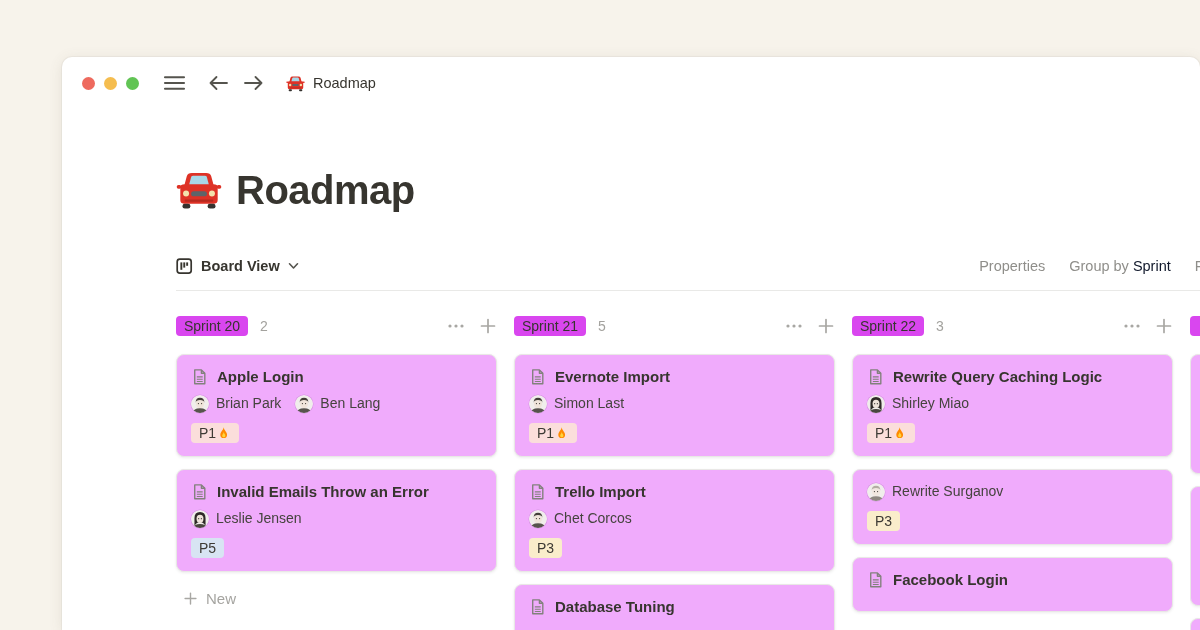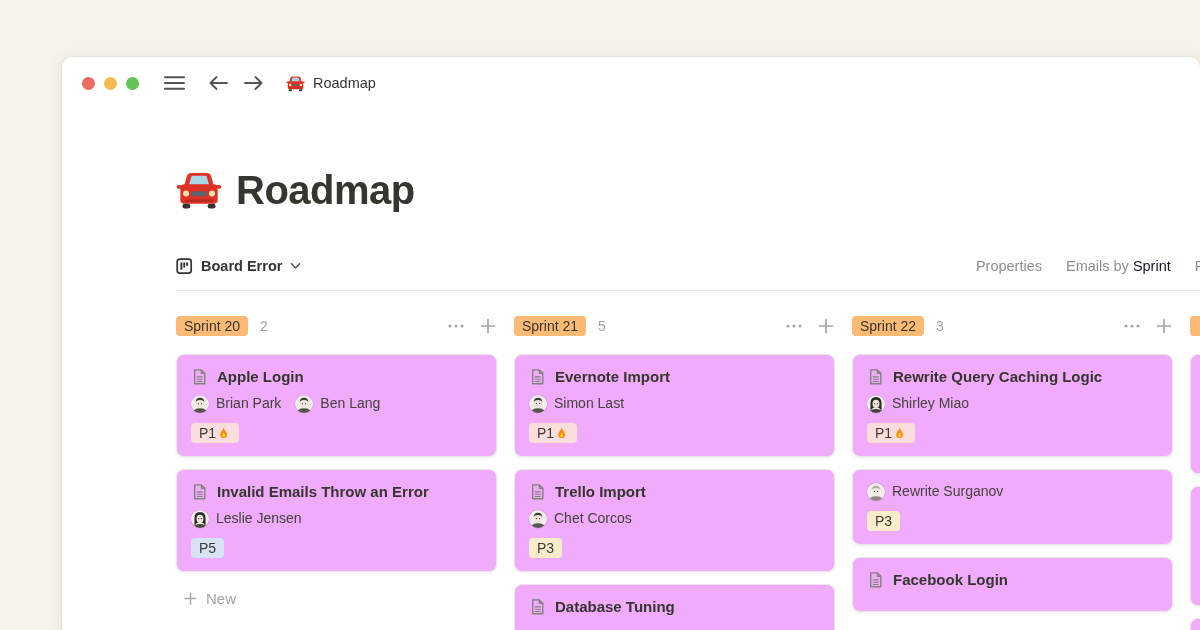--- a/index.html
+++ b/index.html
@@ -165,7 +165,7 @@
           <svg width="17" height="17" viewBox="0 0 17 17">
               <use href="#boardicon"></use>
             </svg>
-          <span>Board Error</span>
+          <span>Board View</span>
           <svg width="11" height="8" viewBox="0 0 11 8">
               <path d="M1.5 1.8 L5.5 6 L9.5 1.8" stroke="#55544E" stroke-width="1.6" fill="none" stroke-linecap="round" stroke-linejoin="round"></path>
             </svg>

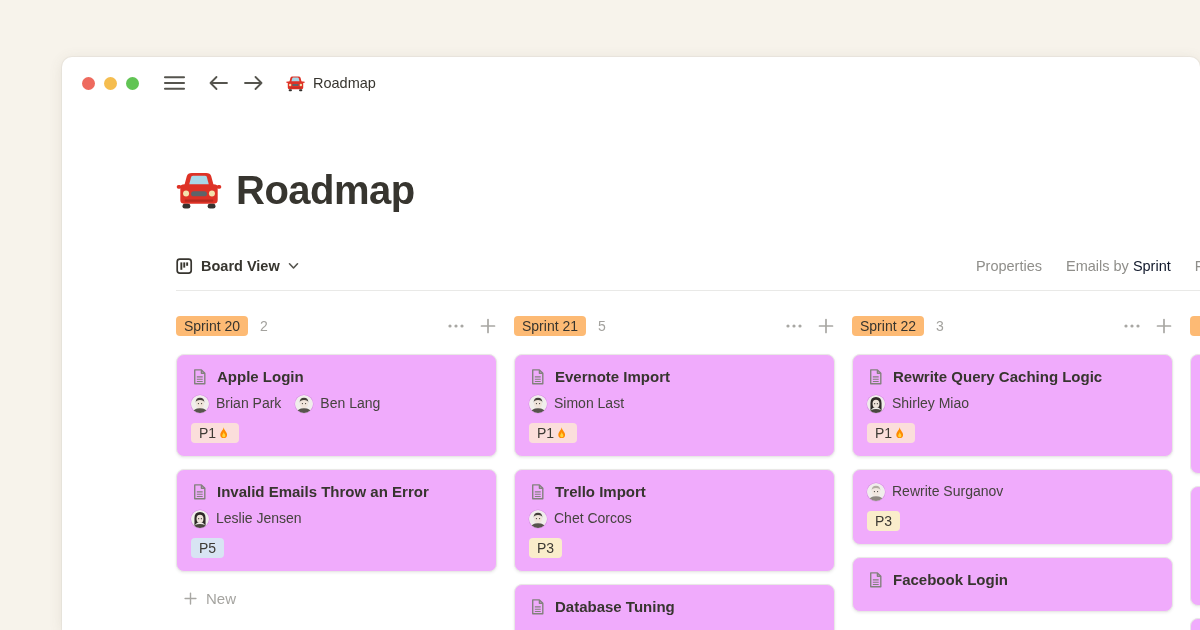--- a/index.html
+++ b/index.html
@@ -172,7 +172,7 @@
         </div>
         <div class="tb-right">
           <span>Properties</span>
-          <span class="grp"><span>Emails by</span><b>Sprint</b></span>
+          <span class="grp"><span>Group by</span><b>Sprint</b></span>
           <span>Filter</span>
         </div>
       </div>

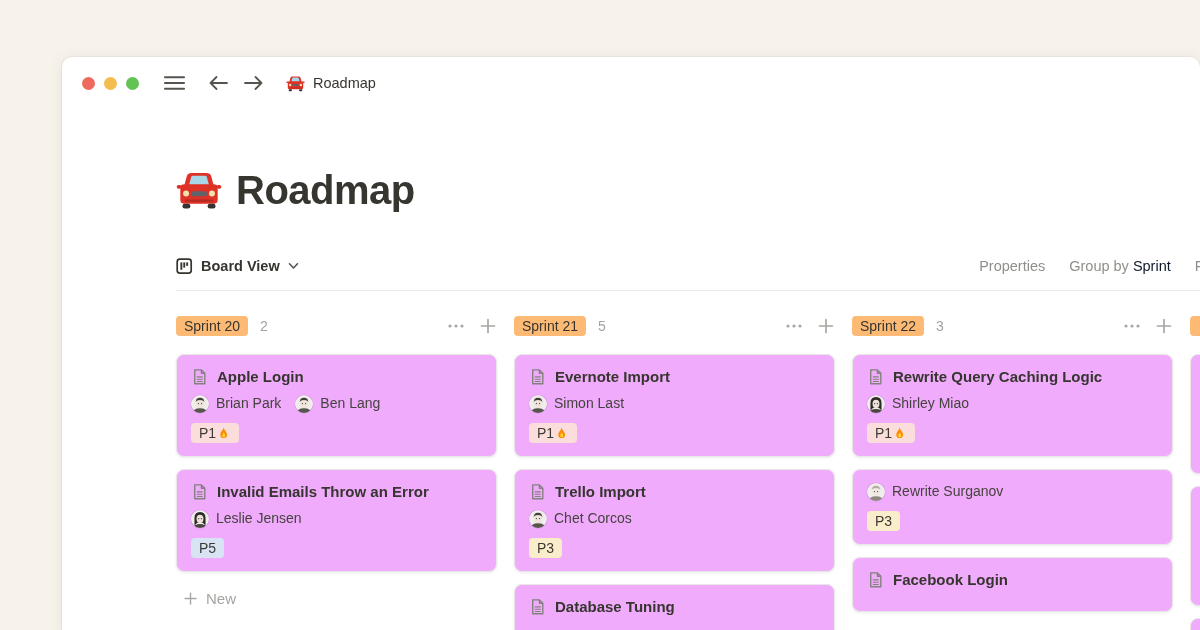--- a/index.html
+++ b/index.html
@@ -35,7 +35,7 @@
   .board { display:flex; gap:17px; margin-top:23px; }
   .col { width:321px; flex:0 0 321px; }
   .col-head { display:flex; align-items:center; height:24px; margin-bottom:16px; }
-  .pill { background:#fdba74; border-radius:4px; padding:2px 8px; font-size:14px; color:#37352F; min-width:20px; min-height:20px; }
+  .pill { background:#d946ef; border-radius:4px; padding:2px 8px; font-size:14px; color:#37352F; min-width:20px; min-height:20px; }
   .count { margin-left:12px; font-size:14px; color:#A3A29E; }
   .head-icons { margin-left:auto; display:flex; align-items:center; gap:14px; color:#A8A7A3; }
 

